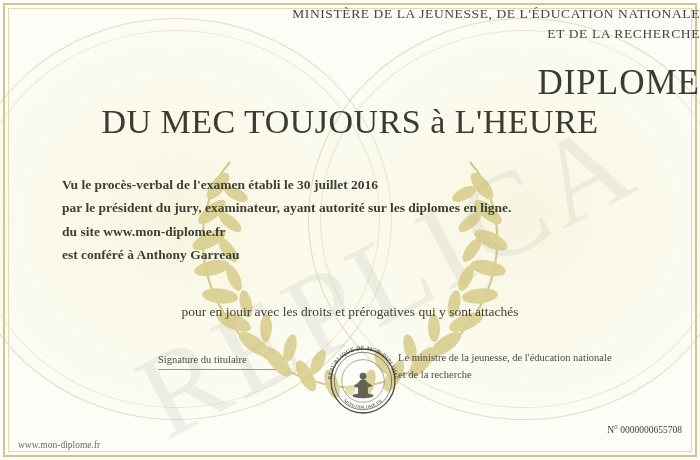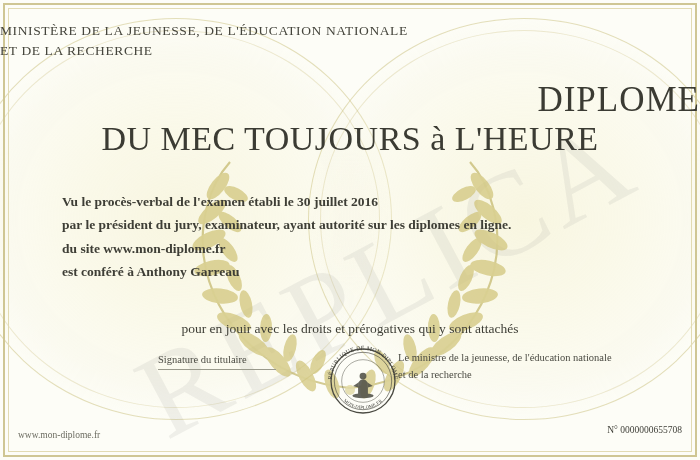--- a/index.html
+++ b/index.html
@@ -105,8 +105,8 @@
     height: 100%;
   }
   .ministry {
-    text-align: left;
-    padding-top: 21px;
+    text-align: right;
+    padding-top: 4px;
     font-size: 13.5px;
     letter-spacing: .6px;
     line-height: 1.45;

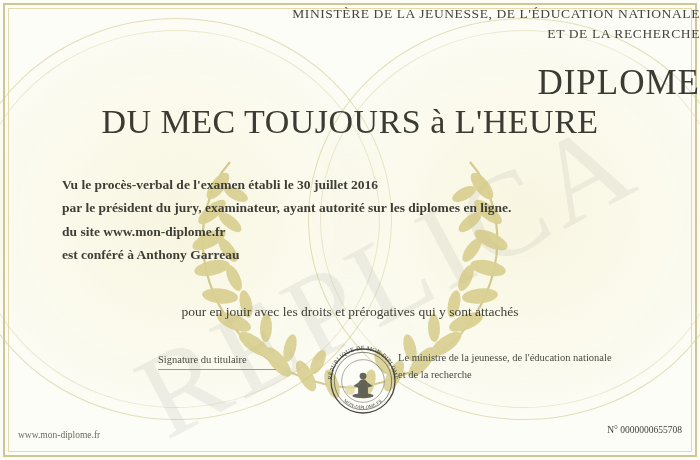--- a/index.html
+++ b/index.html
@@ -190,7 +190,7 @@
   .footer-left {
     position: absolute;
     left: 18px;
-    bottom: 20px;
+    bottom: 10px;
     font-size: 9.5px;
     color: #6b6b60;
     text-align: right;

